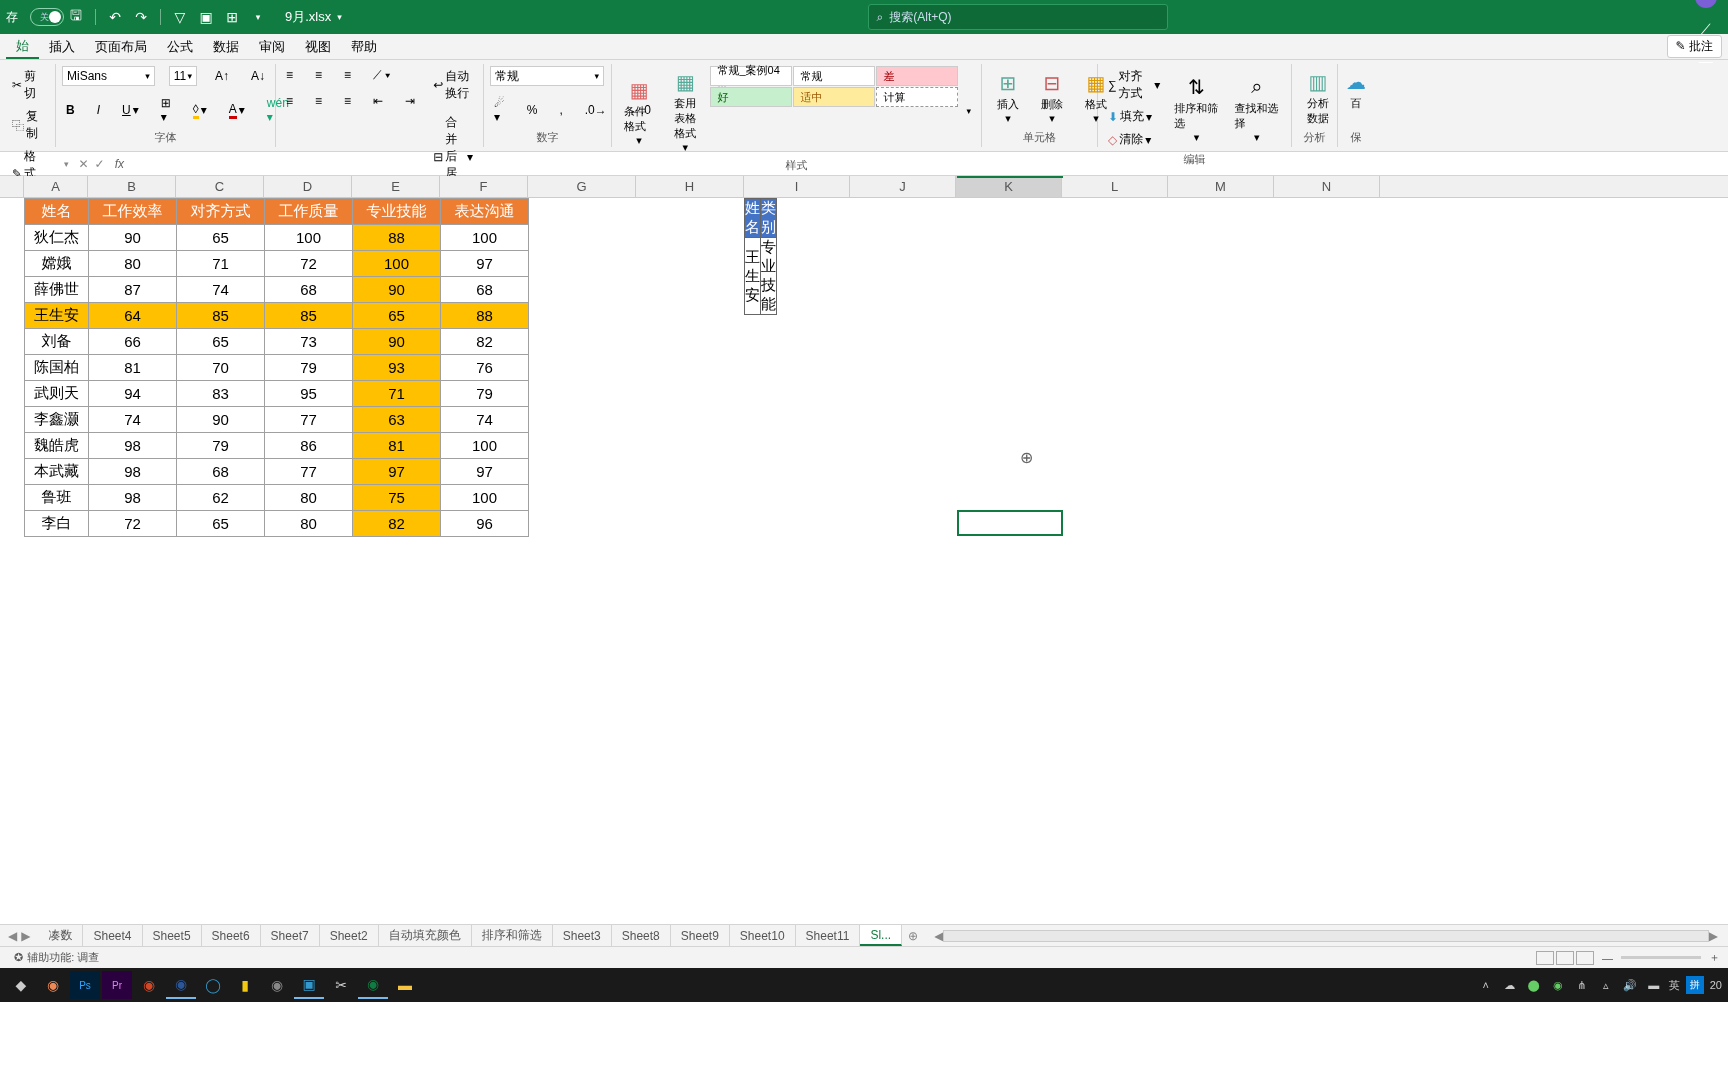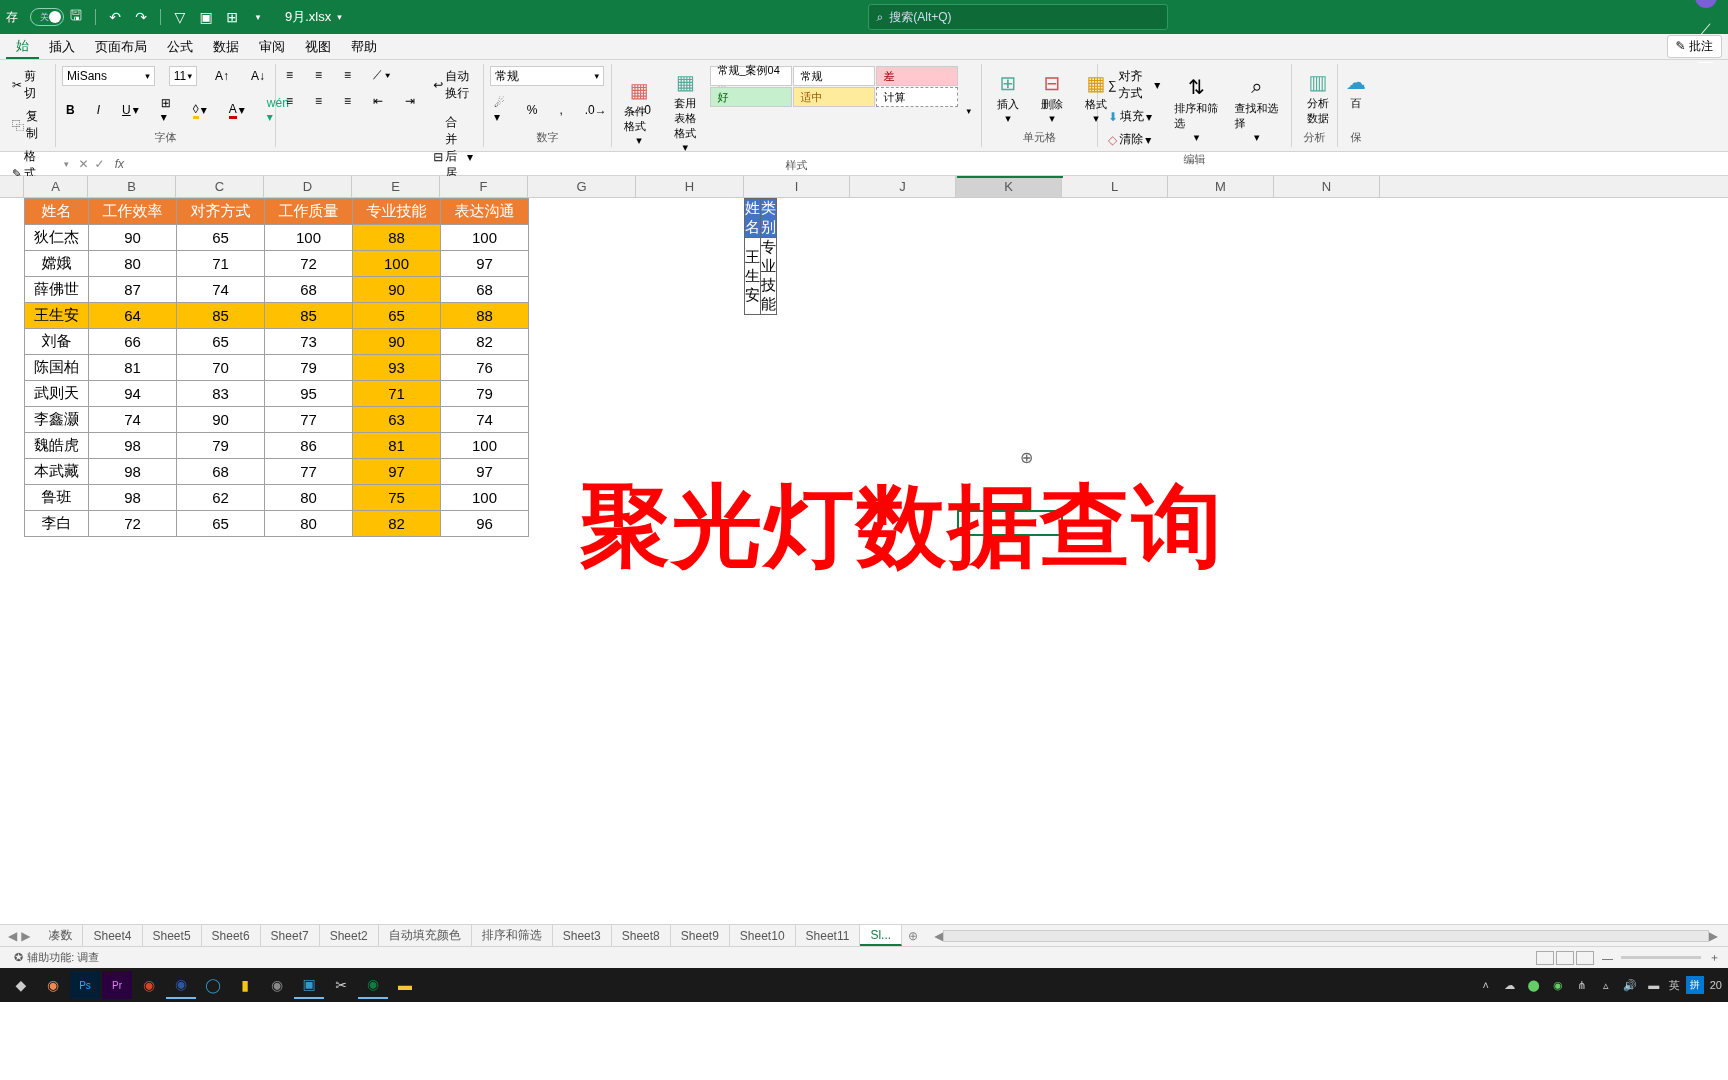--- a/index.html
+++ b/index.html
@@ -437,7 +437,6 @@
   <div class="sel-bar" style="left:957px;top:0;width:106px"></div>
   <div class="sel-cell" style="left:957px;top:334px;width:106px;height:26px"></div>
   <div class="cursor-plus" style="left:1020px;top:272px">⊕</div>
-  <div class="bigtext" style="left:580px;top:290px">聚光灯数据查询</div>
 </div>
 
 <div class="sheet-tabs">

